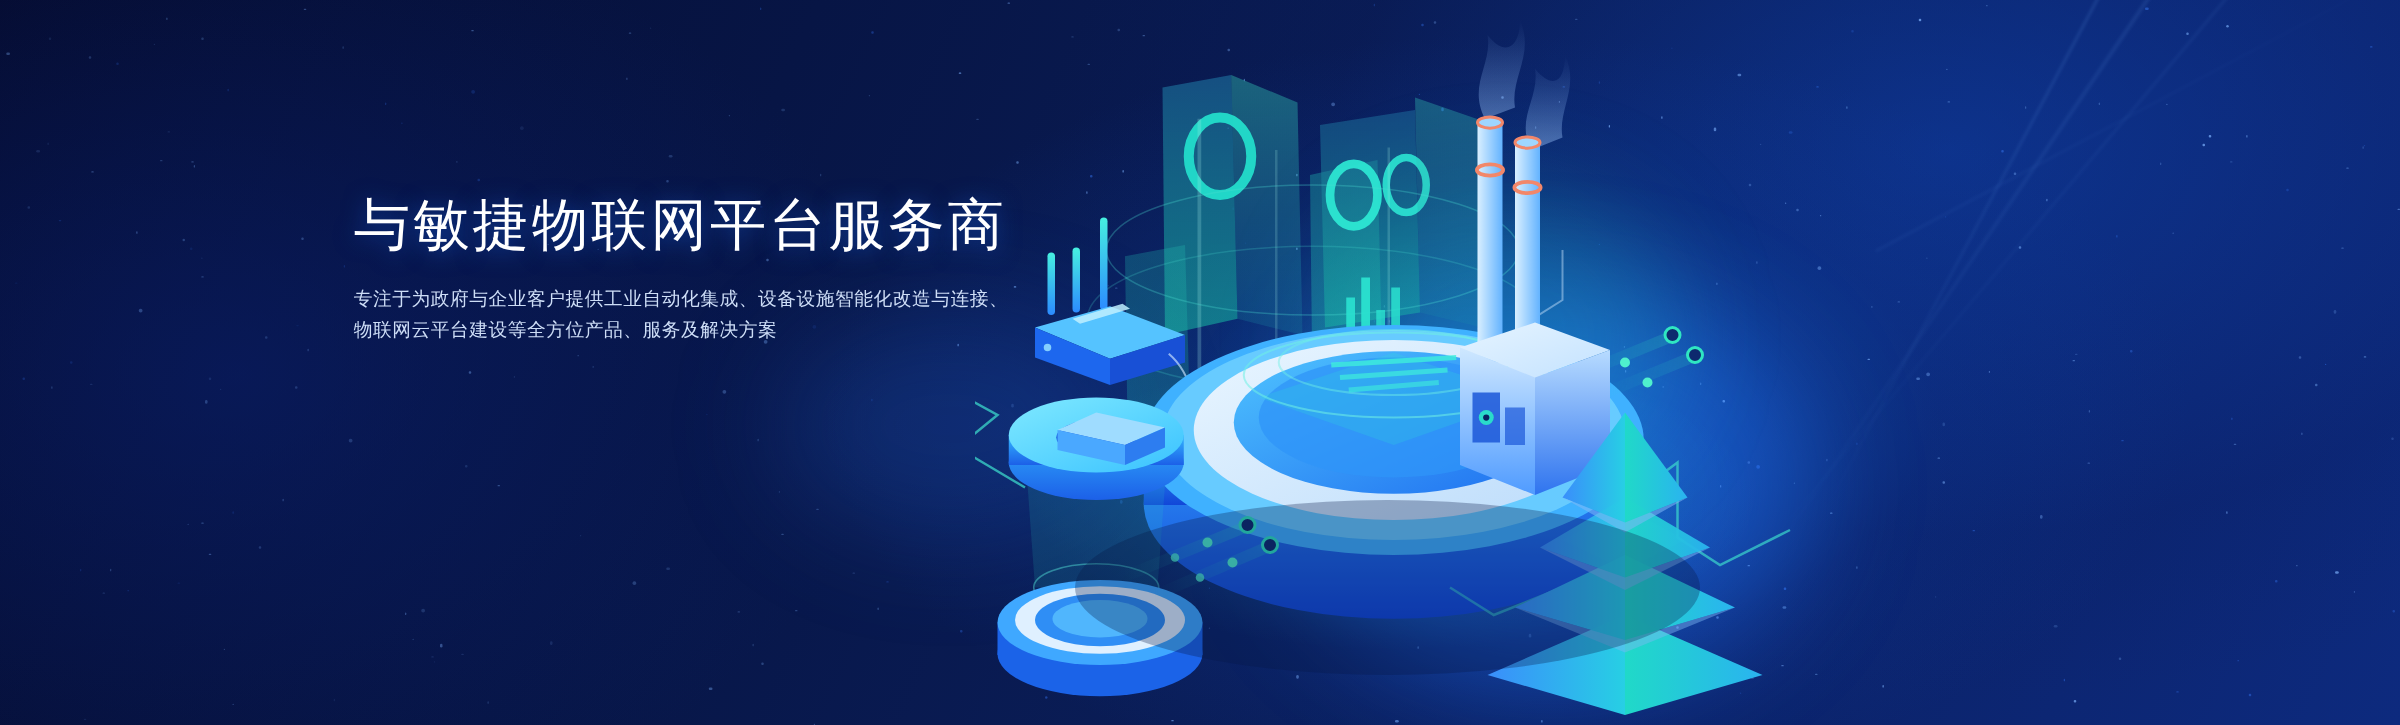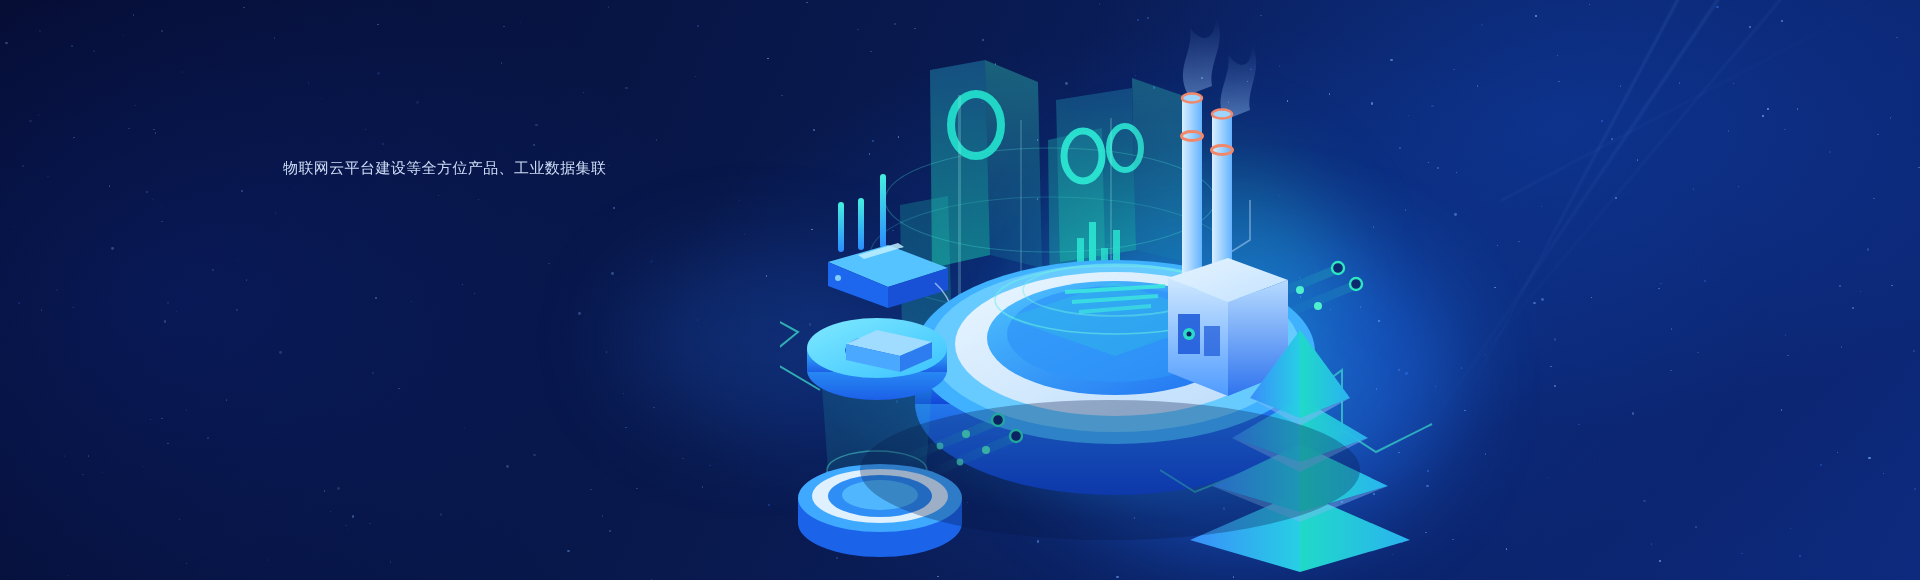--- a/index.html
+++ b/index.html
@@ -390,6 +390,7 @@
   <div class="glow-soft" style="left:620px;top:250px;width:280px;height:180px;background:rgba(30,90,200,.25);"></div>
 
   <div class="copy">
+    <div class="title">与敏捷物联网平台服务商</div>
     <div class="subtitle" style="margin-top:0">物联网云平台建设等全方位产品、工业数据集联</div>
   </div>
 

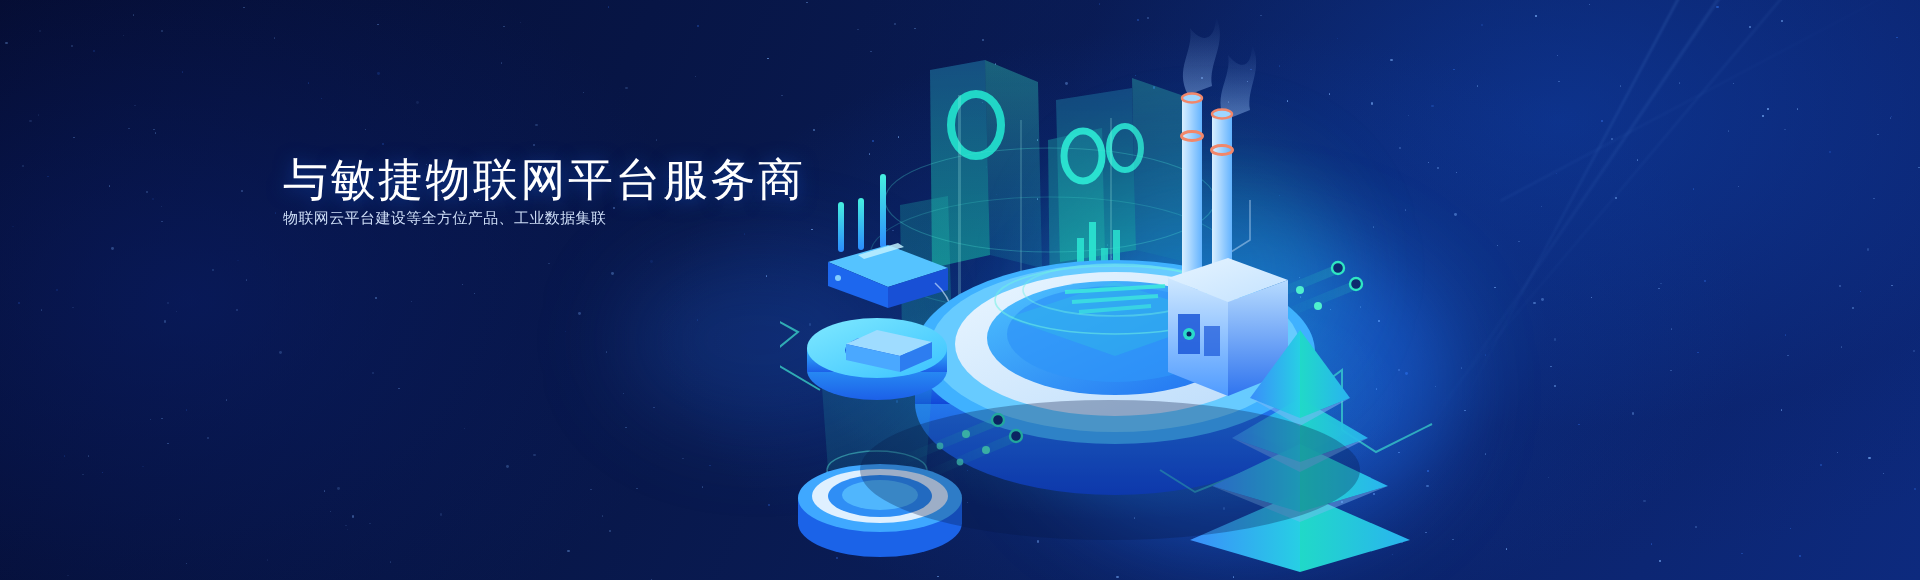--- a/index.html
+++ b/index.html
@@ -391,6 +391,7 @@
 
   <div class="copy">
     <div class="title">与敏捷物联网平台服务商</div>
+    <div class="subtitle">专注于为政府与企业客户提供工业自动化集成、设备设施智能化改造与连接、</div>
     <div class="subtitle" style="margin-top:0">物联网云平台建设等全方位产品、工业数据集联</div>
   </div>
 

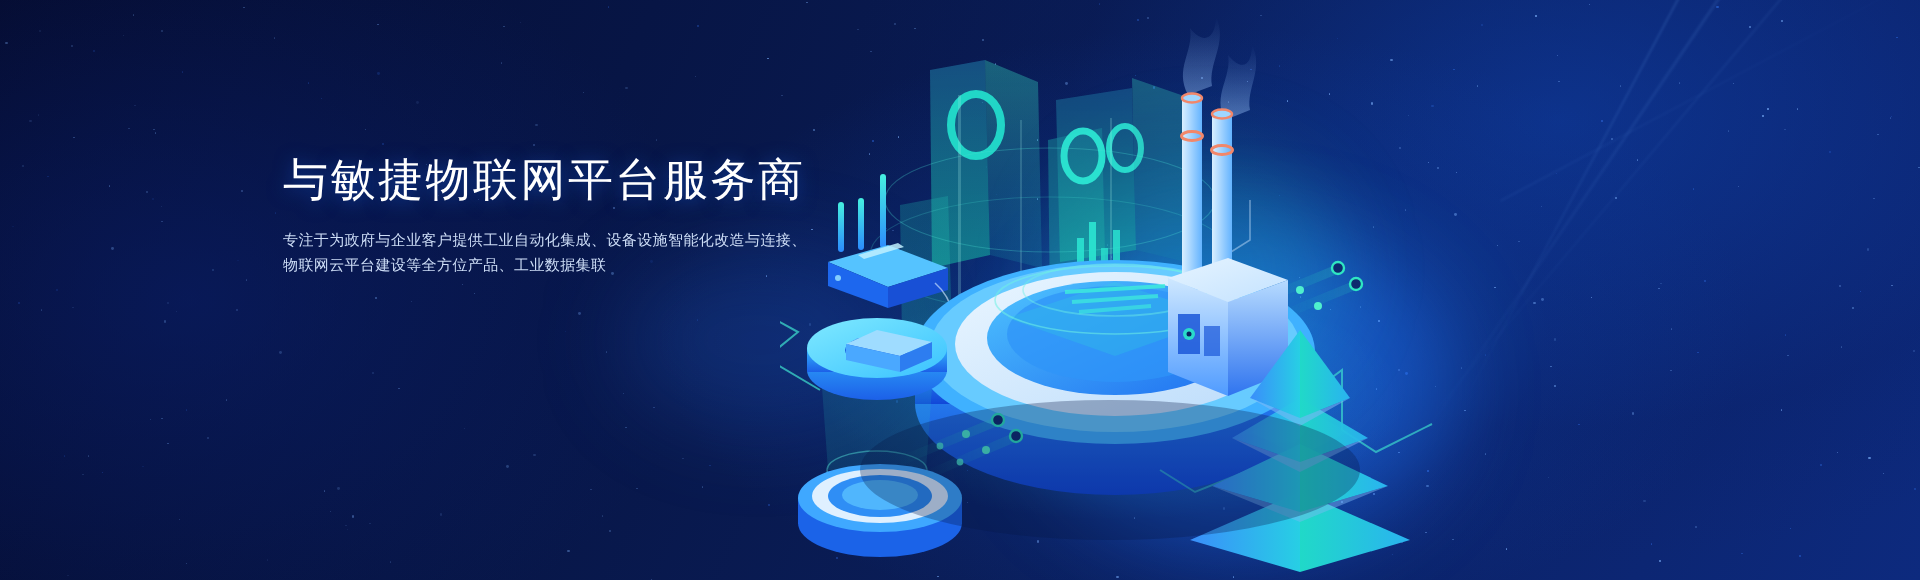--- a/index.html
+++ b/index.html
@@ -392,7 +392,7 @@
   <div class="copy">
     <div class="title">与敏捷物联网平台服务商</div>
     <div class="subtitle">专注于为政府与企业客户提供工业自动化集成、设备设施智能化改造与连接、</div>
-    <div class="subtitle" style="margin-top:0">物联网云平台建设等全方位产品、工业数据集联</div>
+    <div class="subtitle" style="margin-top:0">物联网云平台建设等全方位产品、服务及解决方案</div>
   </div>
 
   <div class="art">

